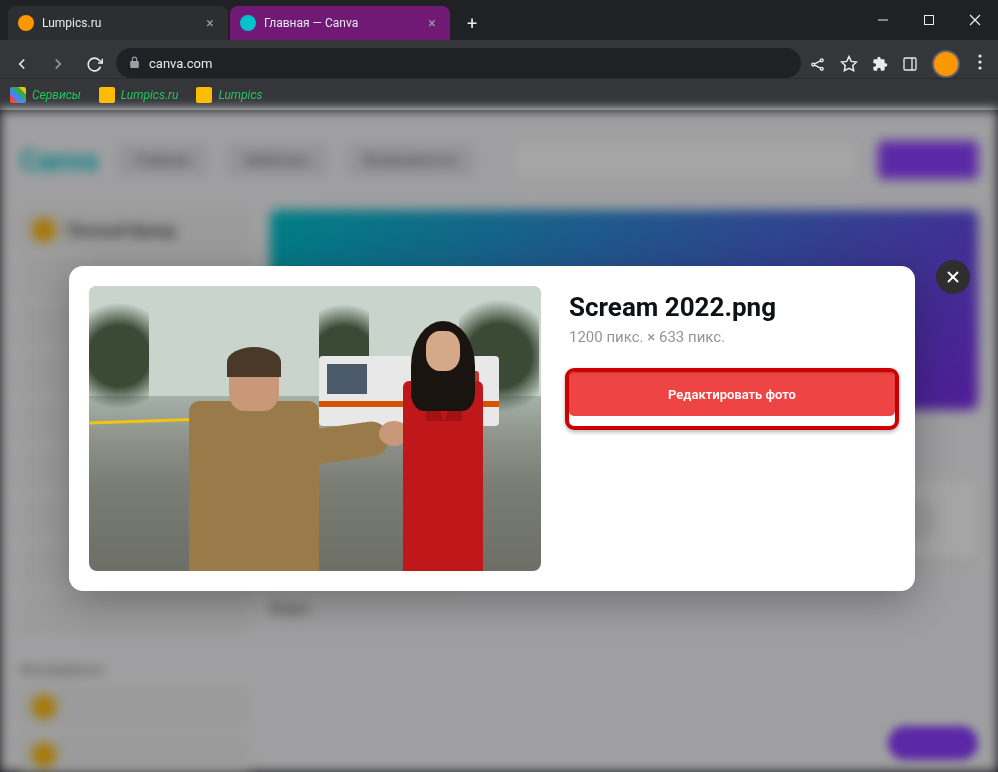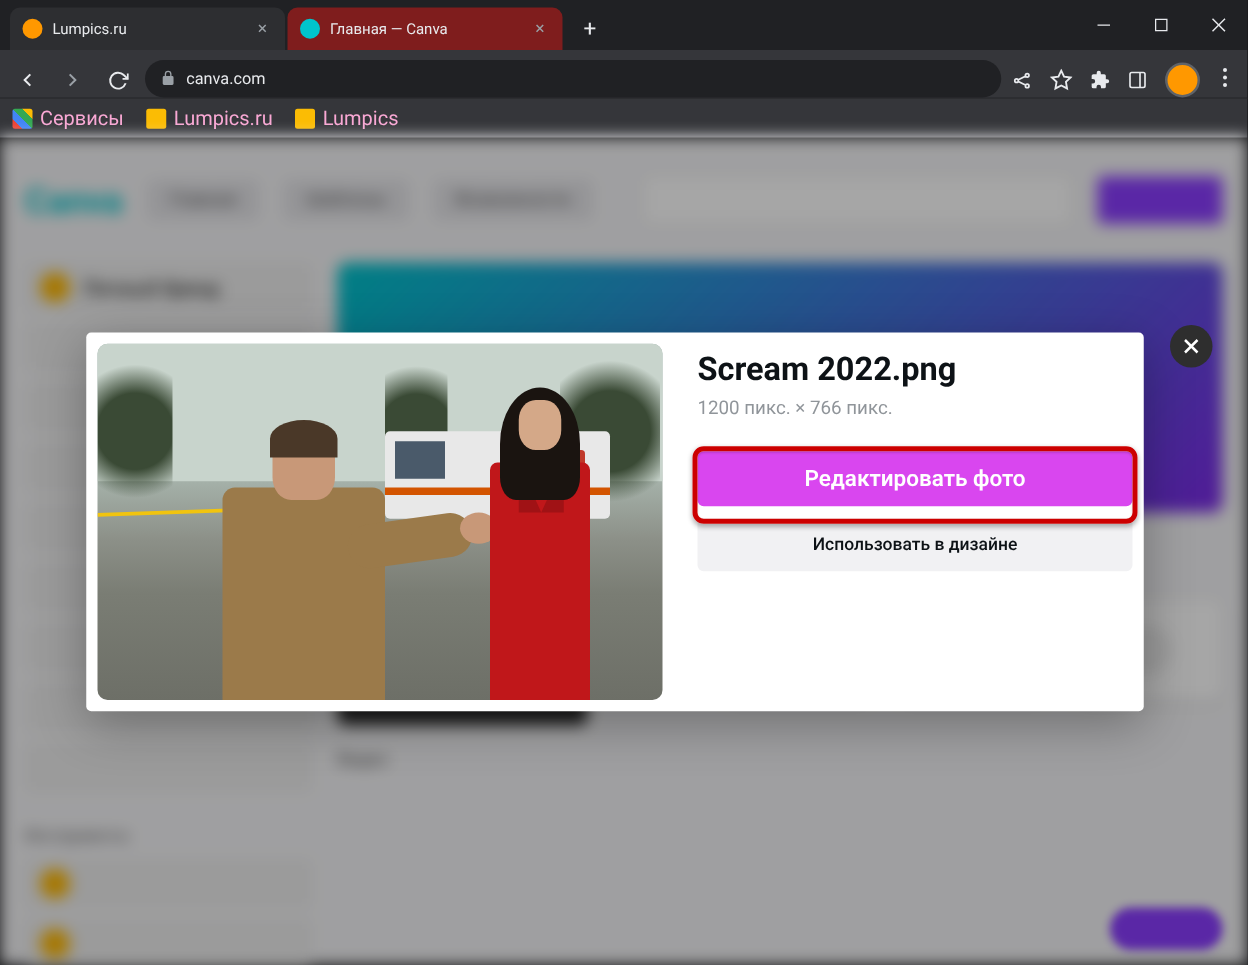--- a/index.html
+++ b/index.html
@@ -9,7 +9,7 @@
 .titlebar { height: 40px; background: #202124; display: flex; align-items: flex-end; }
 .tabs-region { display: flex; align-items: flex-end; flex: 1; padding-left: 8px; }
 .tab { height: 34px; background: #2d2e31; border-radius: 8px 8px 0 0; display: flex; align-items: center; padding: 0 10px; margin-right: 2px; min-width: 220px; max-width: 230px; }
-.tab.active { background: #7f1d1d; }
+.tab.active { background: #701a75; }
 .tab-favicon { width: 16px; height: 16px; border-radius: 50%; margin-right: 8px; flex-shrink: 0; }
 .tab-favicon.orange { background: #ff9800; }
 .tab-favicon.canva { background: #00c4cc; }

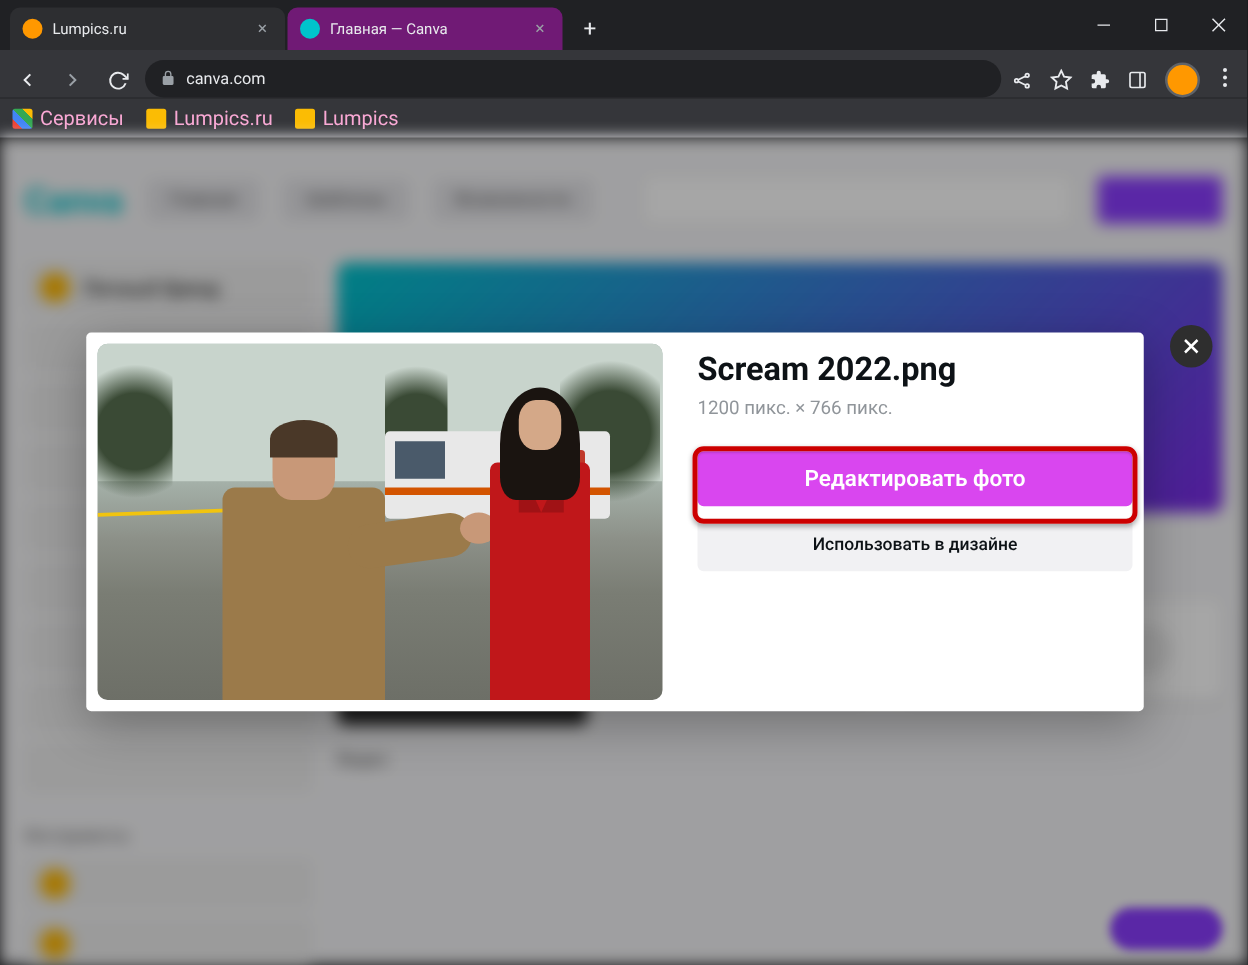--- a/index.html
+++ b/index.html
@@ -34,7 +34,7 @@
 
 
 .bookmarks { height: 32px; background: #35363a; border-top: 1px solid #2a2b2e; display: flex; align-items: center; padding: 0 10px; gap: 18px; }
-.bm-item { display: flex; align-items: center; gap: 6px; color: #f9a8d4; font-size: 16px; cursor: pointer; }
+.bm-item { display: flex; align-items: center; gap: 6px; color: #22c55e; font-size: 12px; cursor: pointer; font-style: italic; }
 .bm-icon { width: 16px; height: 16px; }
 .bm-icon.apps { background: linear-gradient(45deg, #ea4335 0 25%, #4285f4 25% 50%, #34a853 50% 75%, #fbbc04 75%); border-radius: 2px; }
 .bm-icon.folder { background: #fbbc04; border-radius: 2px; }

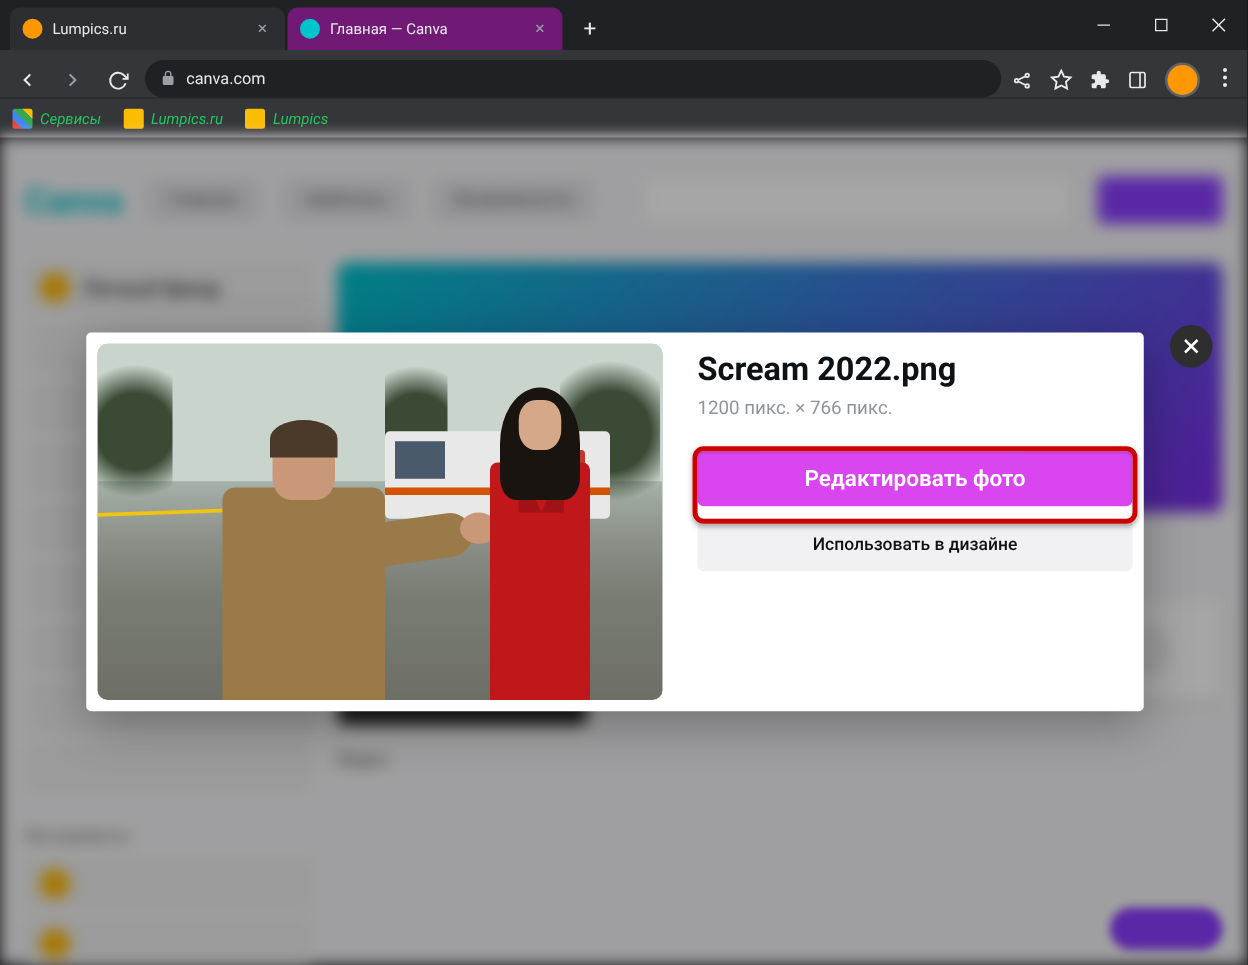--- a/index.html
+++ b/index.html
@@ -61,7 +61,7 @@
 .overlay { position: absolute; top: 110px; left: 0; right: 0; bottom: 0; background: rgba(0,0,0,0.35); }
 
 
-.modal { position: absolute; top: 266px; left: 69px; width: 846px; background: #fff; border-radius: 4px; box-shadow: 0 10px 40px rgba(0,0,0,0.3); padding: 9px; display: flex; gap: 28px; }
+.modal { position: absolute; top: 266px; left: 69px; width: 846px; background: #fff; border-radius: 14px; box-shadow: 0 10px 40px rgba(0,0,0,0.3); padding: 20px; display: flex; gap: 28px; }
 .modal-image { width: 452px; height: 285px; border-radius: 8px; overflow: hidden; position: relative; background: linear-gradient(180deg, #9db0a8 0%, #aab8b0 35%, #8c9088 55%, #7a7d74 70%, #6d6f67 100%); flex-shrink: 0; }
 
 .sky { position:absolute; top:0; left:0; right:0; height:110px; background:#c8d4cc;}

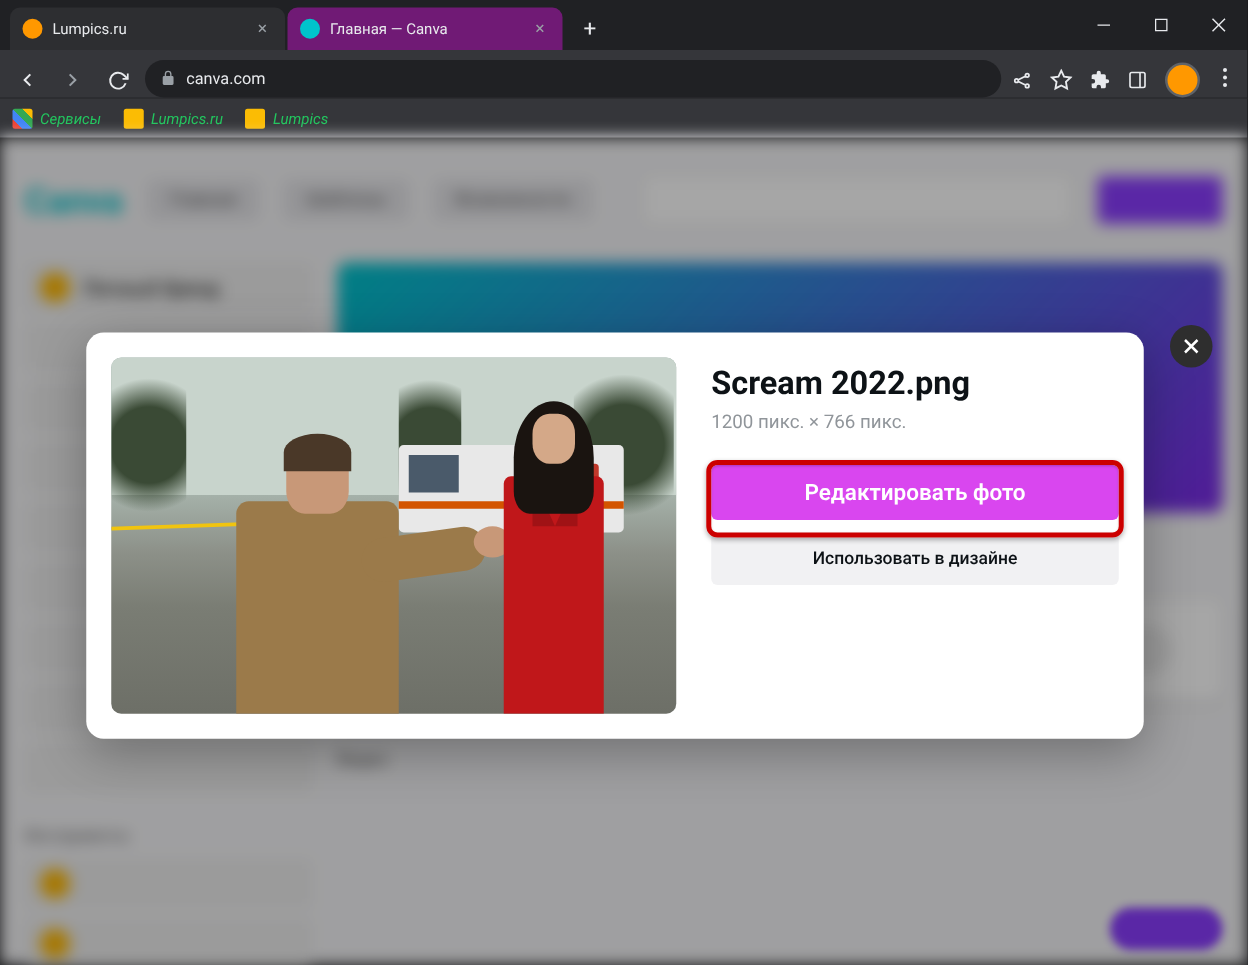--- a/index.html
+++ b/index.html
@@ -283,7 +283,7 @@
   </div>
   <div class="modal-right">
     <h2 class="modal-title">Scream 2022.png</h2>
-    <div class="modal-subtitle">1200 пикс. × 766 пикс.</div>
+    <div class="modal-subtitle">1200 пикс. × 633 пикс.</div>
     <div style="position:relative;">
       <button class="btn-primary">Редактировать фото</button>
       <div class="btn-primary-highlight"></div>

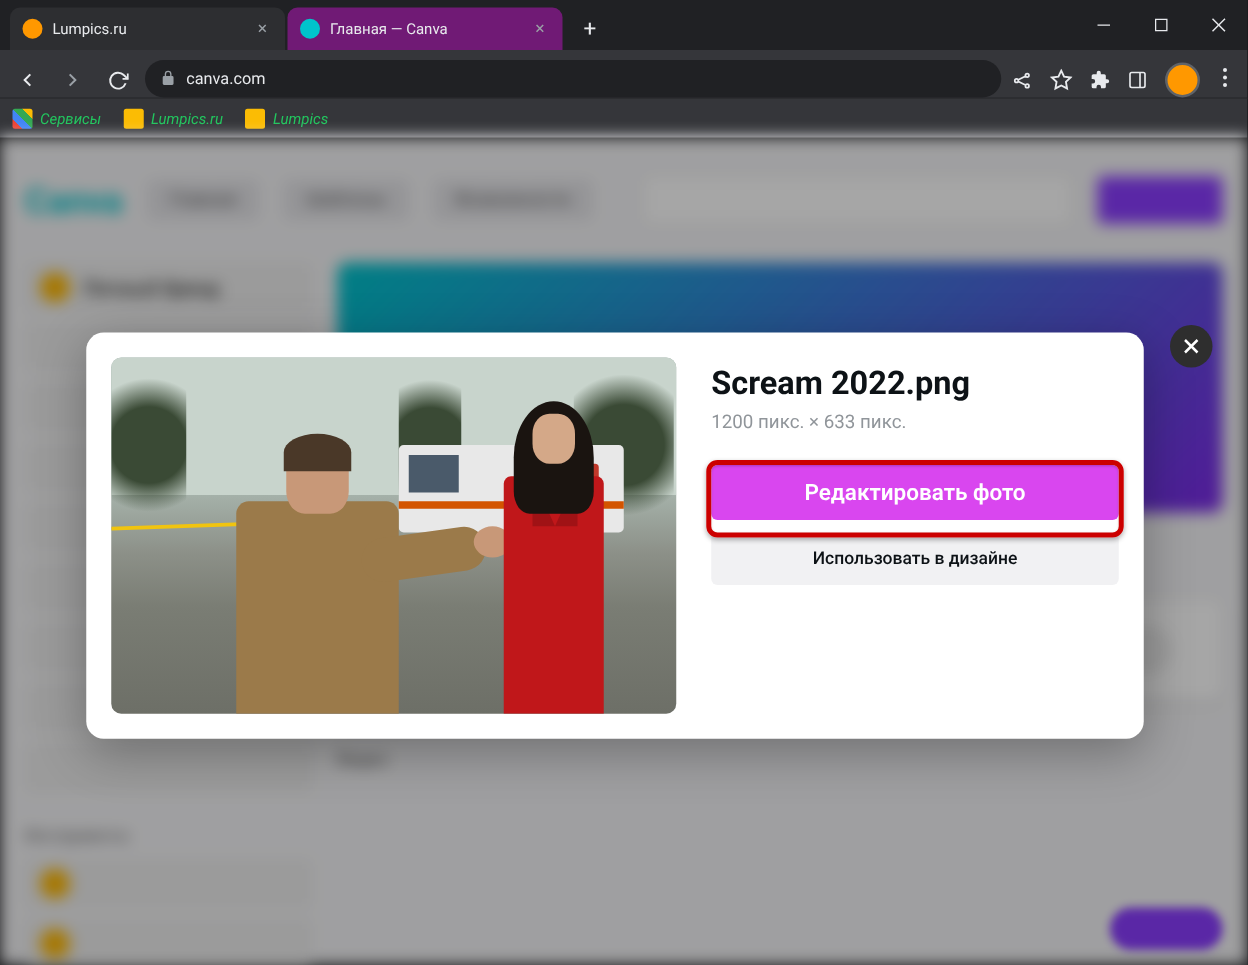--- a/index.html
+++ b/index.html
@@ -87,7 +87,7 @@
 .modal-right { flex: 1; padding-top: 6px; }
 .modal-title { font-size: 26px; font-weight: 700; color: #0d1216; margin-bottom: 6px; }
 .modal-subtitle { font-size: 15px; color: #90959a; margin-bottom: 26px; }
-.btn-primary { width: 100%; height: 44px; background: #d946ef; color: #fff; border: none; border-radius: 5px; font-size: 18px; font-weight: 600; cursor: pointer; margin-bottom: 10px; position: relative; }
+.btn-primary { width: 100%; height: 44px; background: #ef4444; color: #fff; border: none; border-radius: 5px; font-size: 13px; font-weight: 600; cursor: pointer; margin-bottom: 10px; position: relative; }
 .btn-primary-highlight { position: absolute; inset: -4px; border: 4px solid #cc0000; border-radius: 9px; pointer-events: none; box-shadow: 0 2px 4px rgba(0,0,0,0.3), inset 0 1px 2px rgba(0,0,0,0.2); }
 .btn-secondary { width: 100%; height: 42px; background: #f1f1f3; color: #0d1216; border: none; border-radius: 5px; font-size: 14px; font-weight: 500; cursor: pointer; }
 .modal-close { position: absolute; top: 260px; right: 28px; width: 34px; height: 34px; background: #2e2e2e; border-radius: 50%; display: flex; align-items: center; justify-content: center; color: #fff; cursor: pointer; font-size: 18px; }

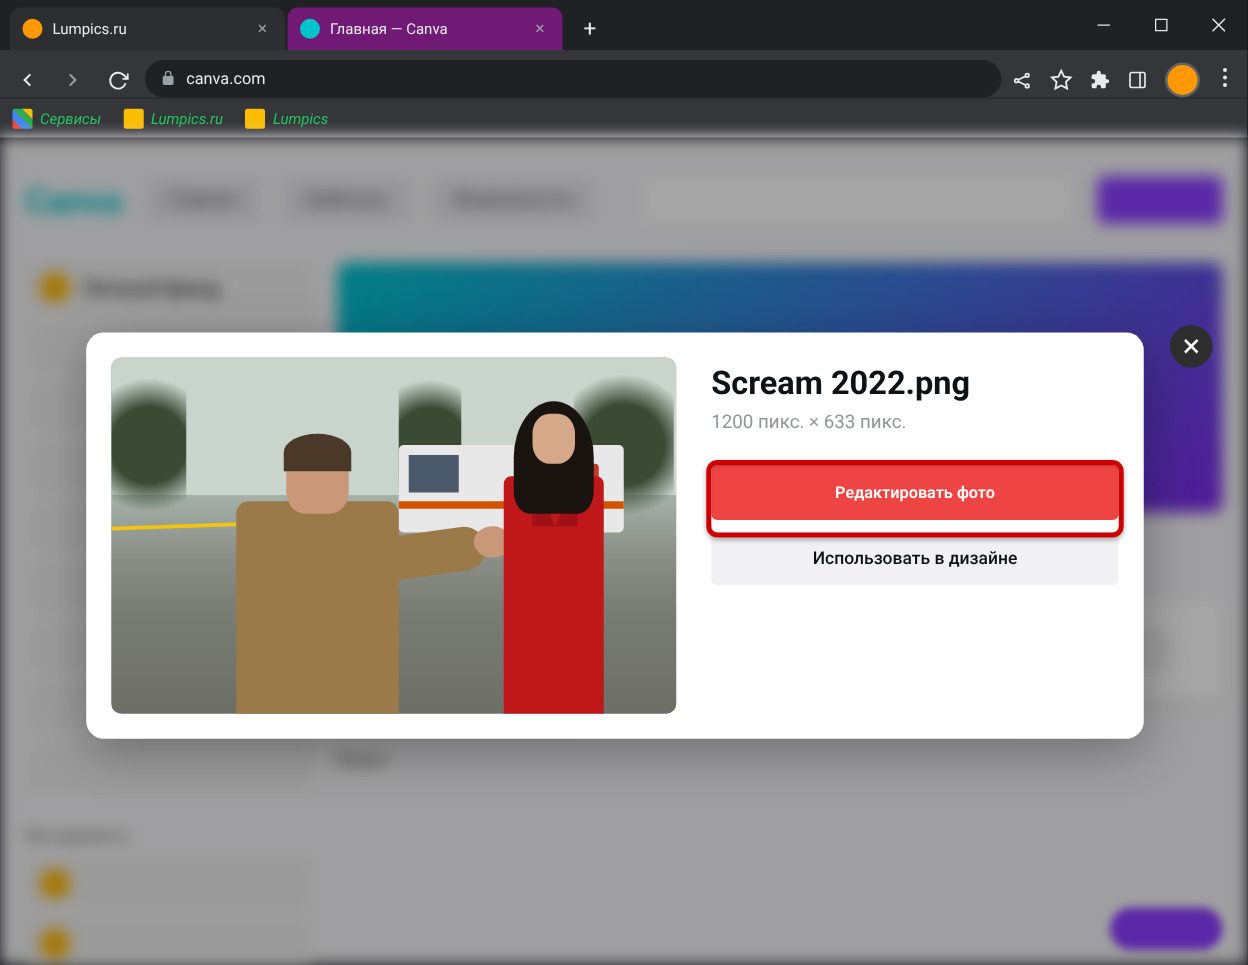--- a/index.html
+++ b/index.html
@@ -288,7 +288,6 @@
       <button class="btn-primary">Редактировать фото</button>
       <div class="btn-primary-highlight"></div>
     </div>
-    <button class="btn-secondary">Использовать в дизайне</button>
   </div>
 </div>
 <div class="modal-close">

